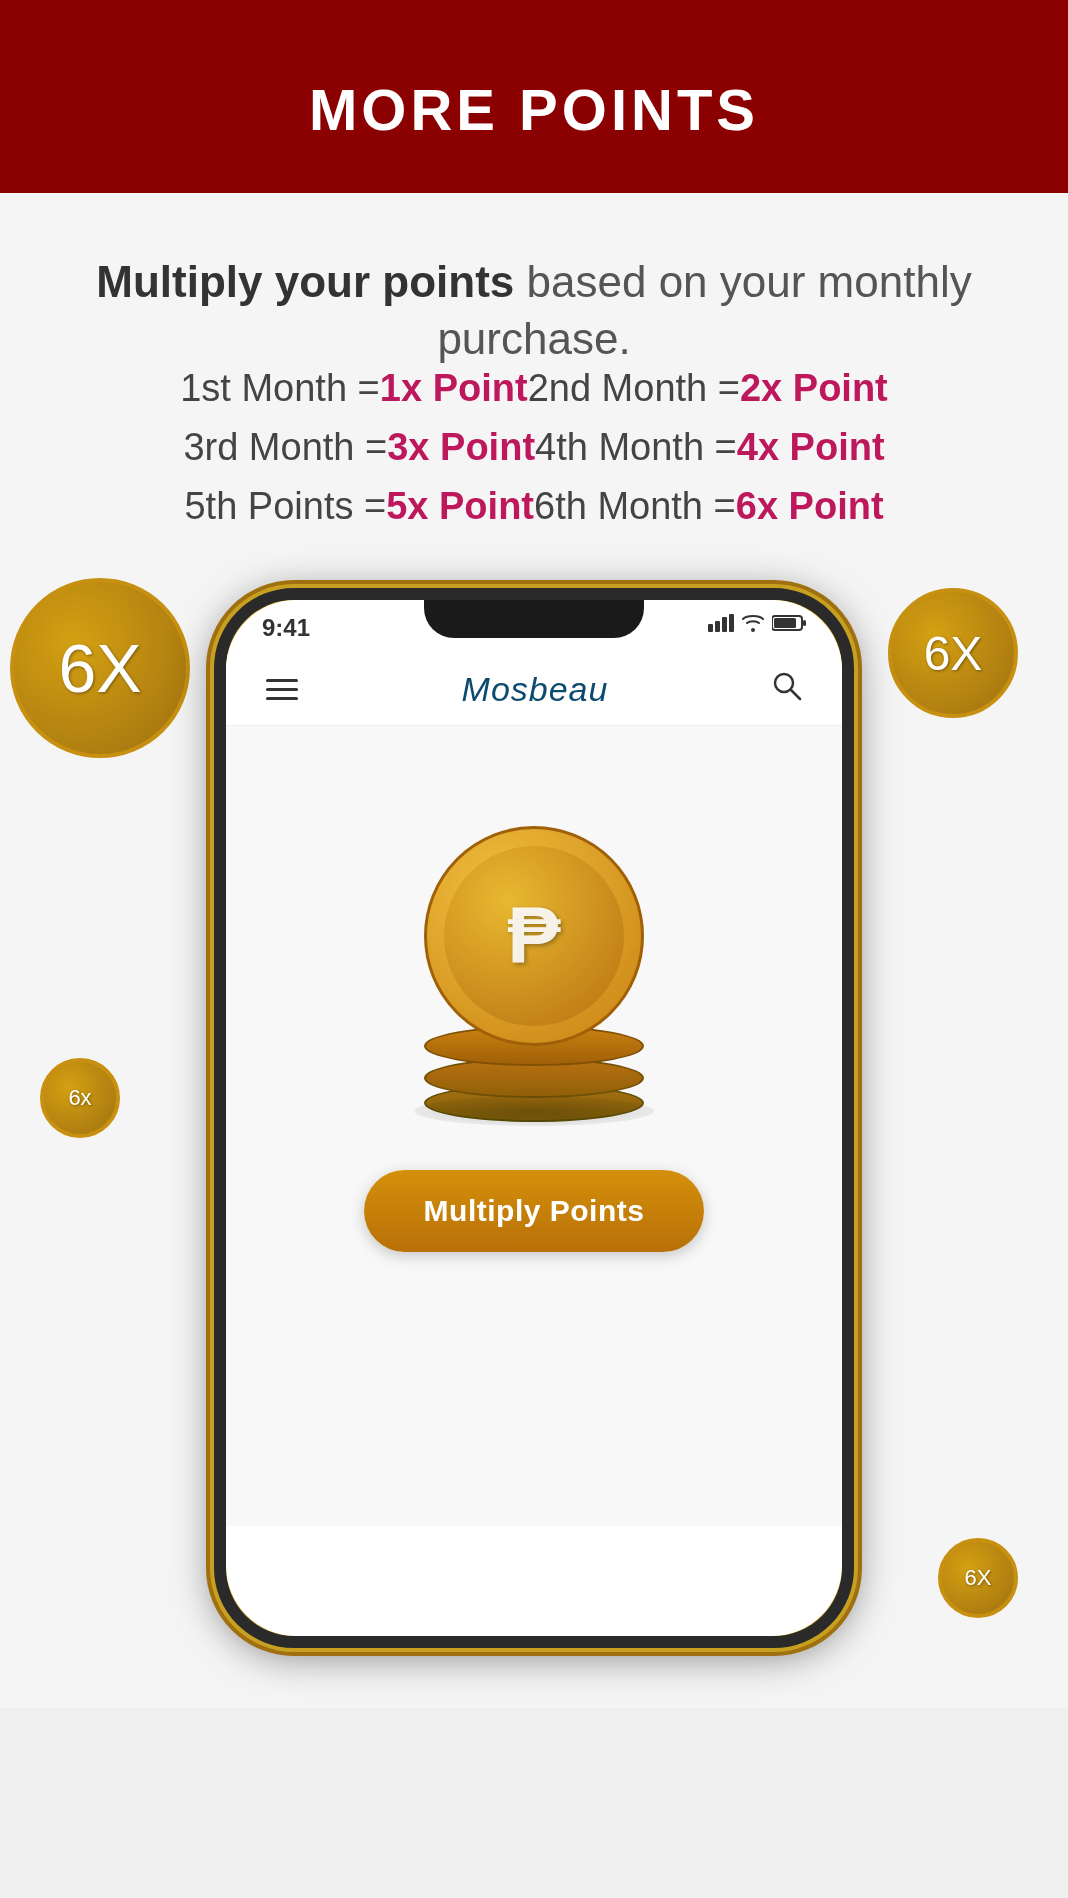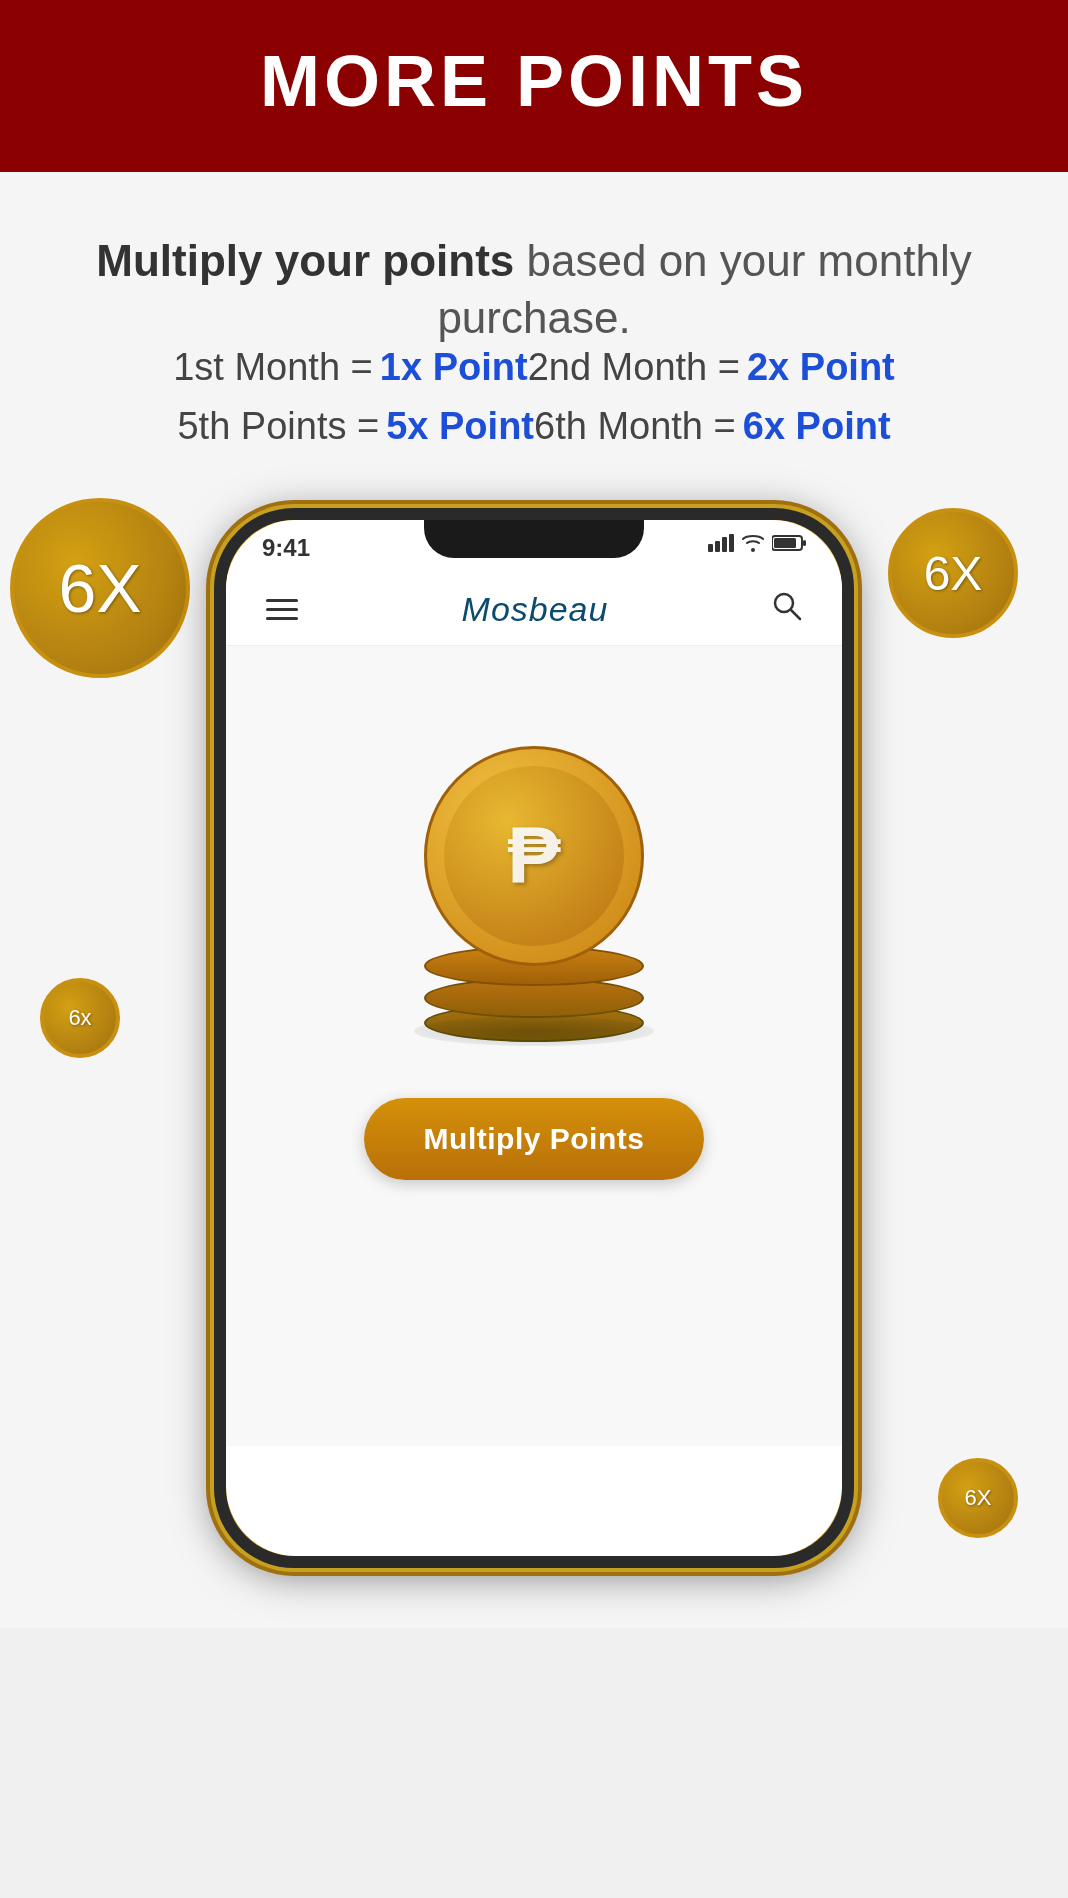--- a/index.html
+++ b/index.html
@@ -20,9 +20,10 @@
     }
     .header-title {
       color: #ffffff;
-      font-size: 72px;
+      font-size: 58px;
       font-weight: 900;
       letter-spacing: 4px;
+      margin-top: 36px;
     }
 
     

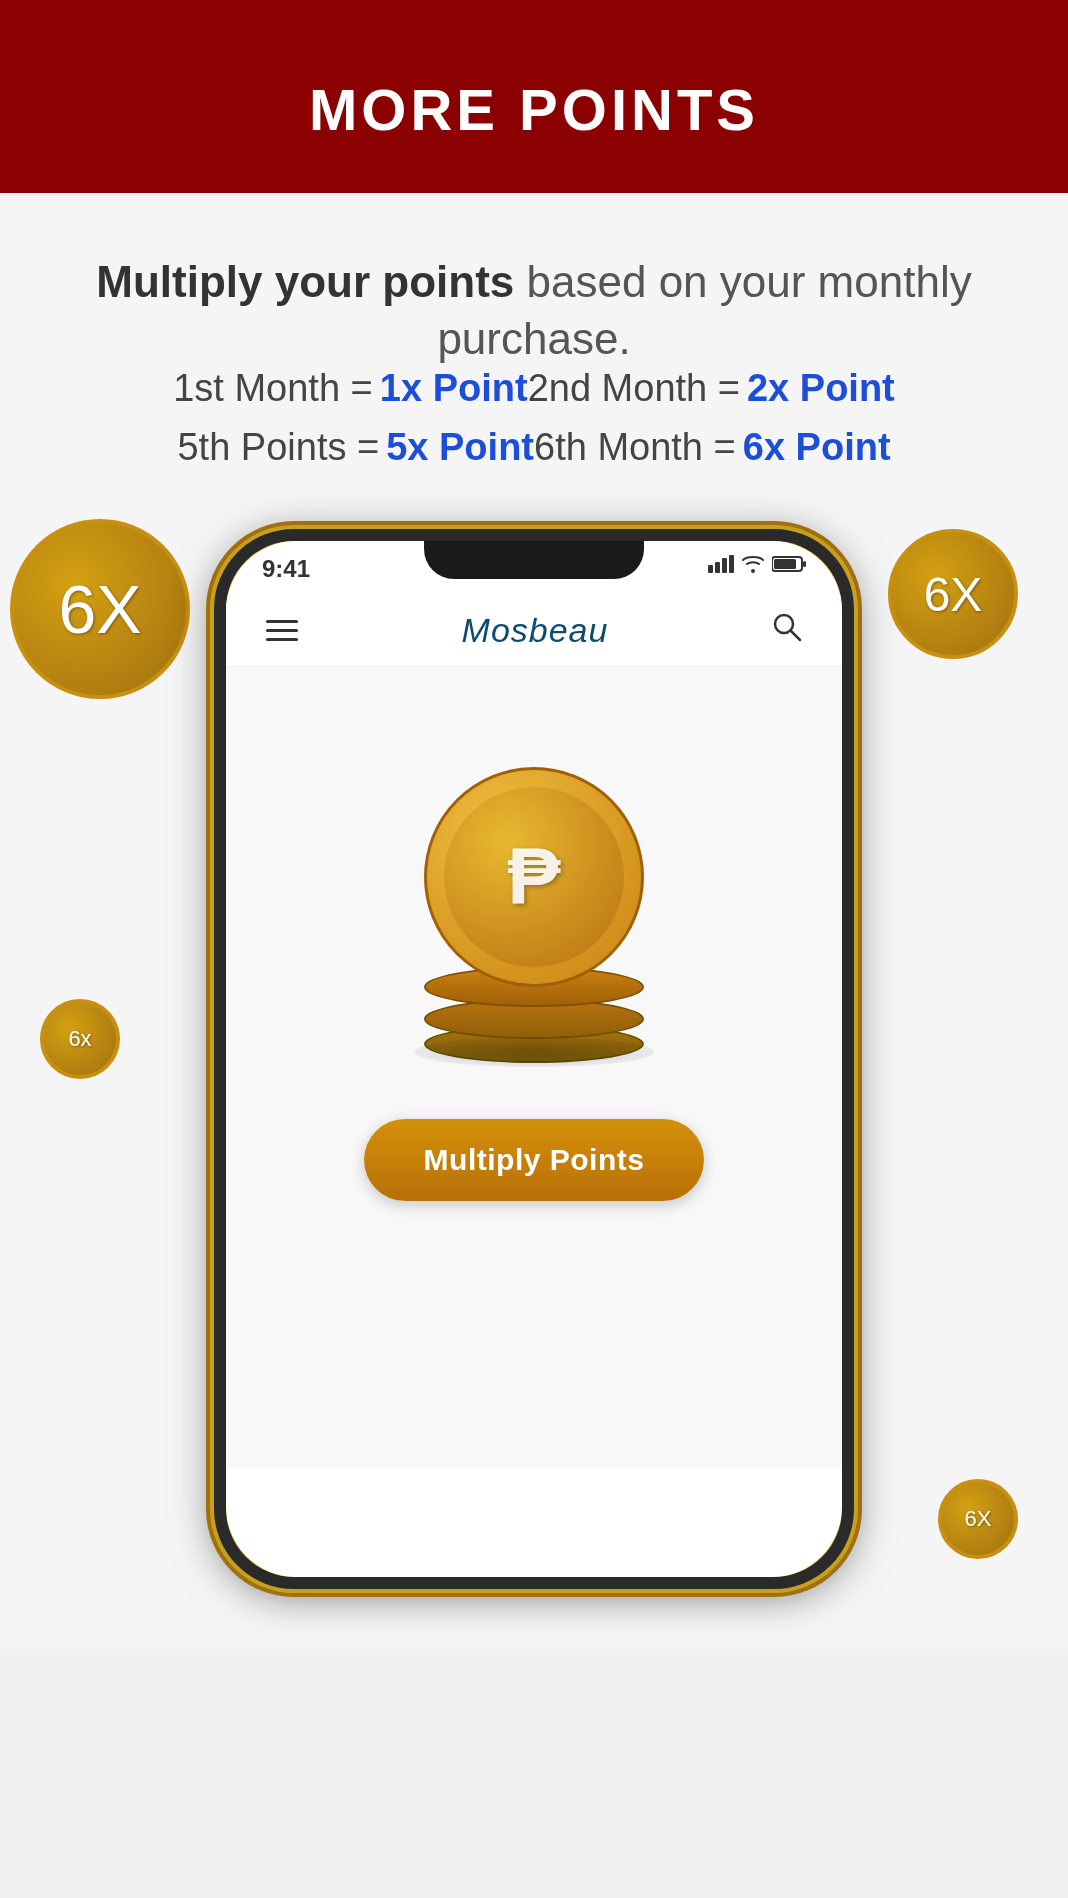--- a/index.html
+++ b/index.html
@@ -64,9 +64,8 @@
       font-weight: 500;
     }
     .points-value {
-      color: #1d4ed8;
+      color: #be185d;
       font-weight: 800;
-      margin-left: 7px;
     }
 
     

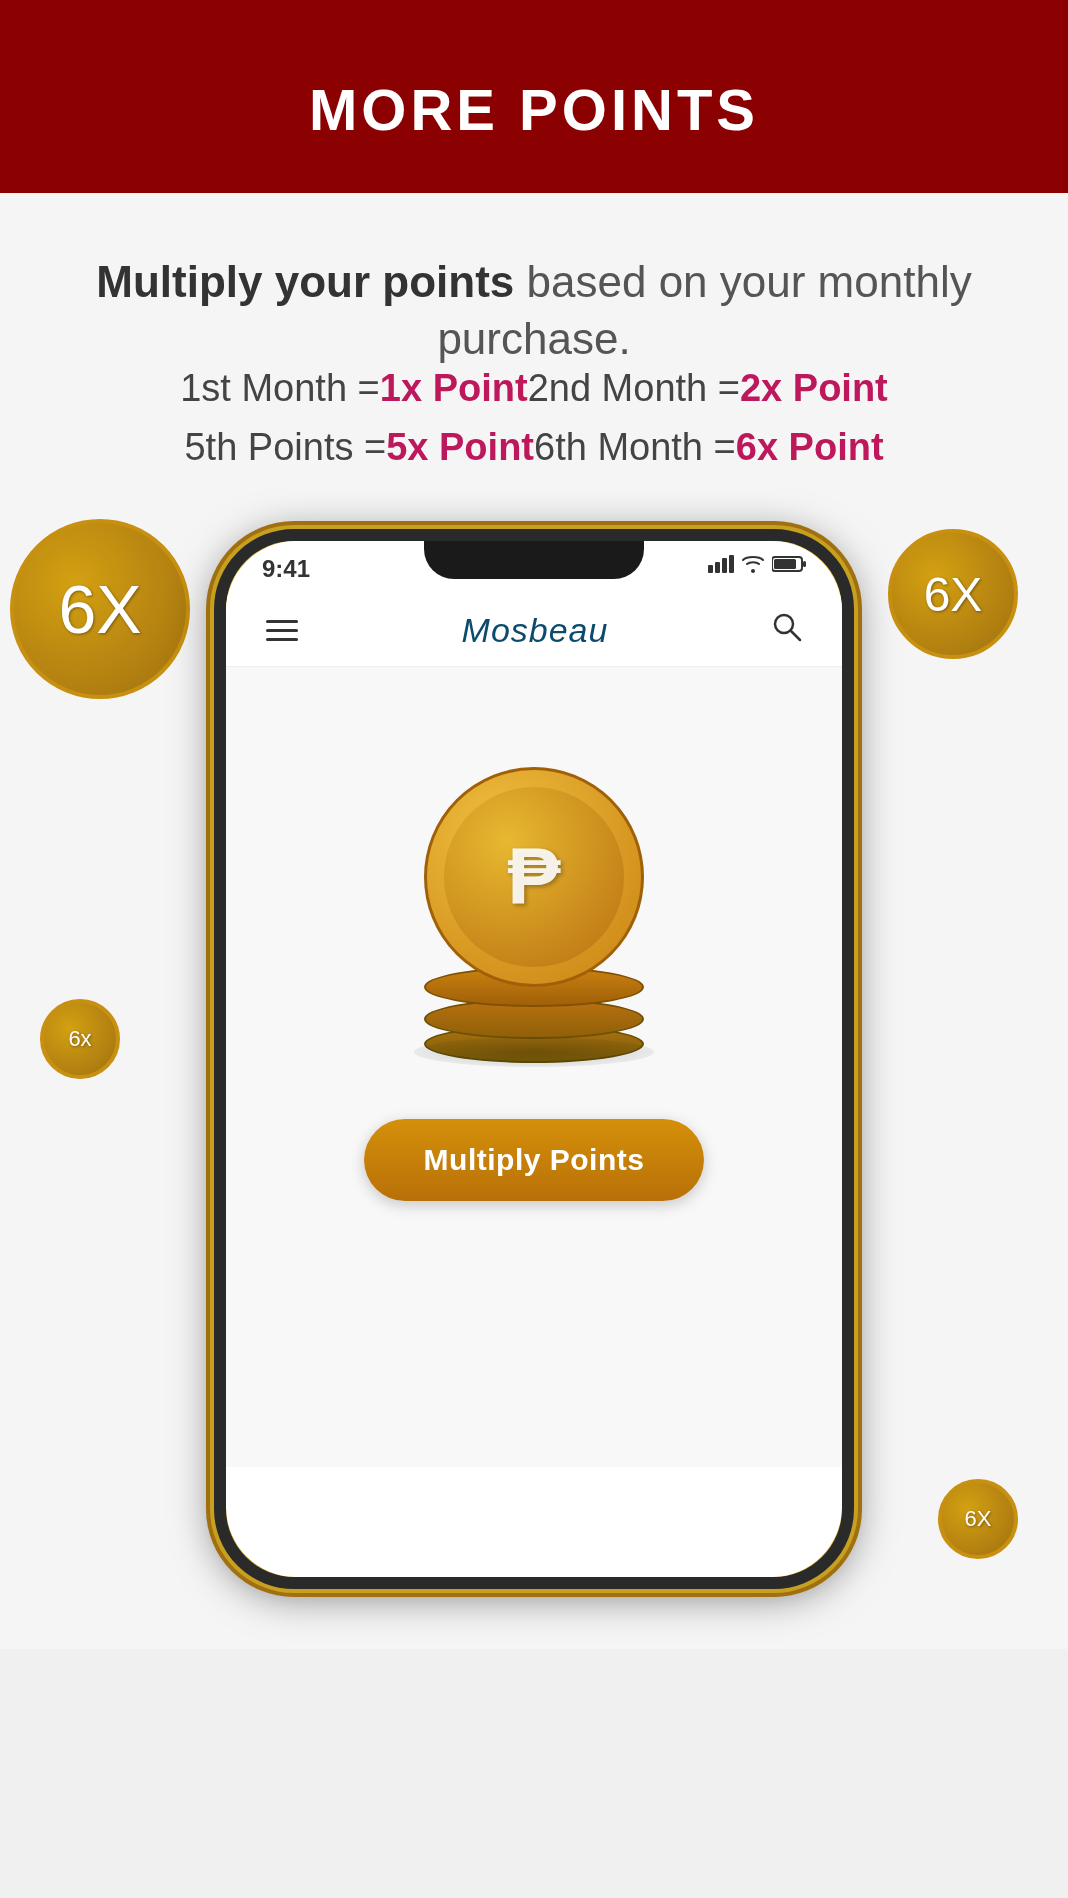--- a/index.html
+++ b/index.html
@@ -343,6 +343,12 @@
       <span class="points-value">2x Point</span>
     </div>
 
+    <div class="points-row">
+      <span class="points-label">3rd Month =</span>
+      <span class="points-value">3x Point</span>
+      <span class="points-label">4th Month  =</span>
+      <span class="points-value">4x Point</span>
+    </div>
 
     <div class="points-row">
       <span class="points-label">5th Points =</span>

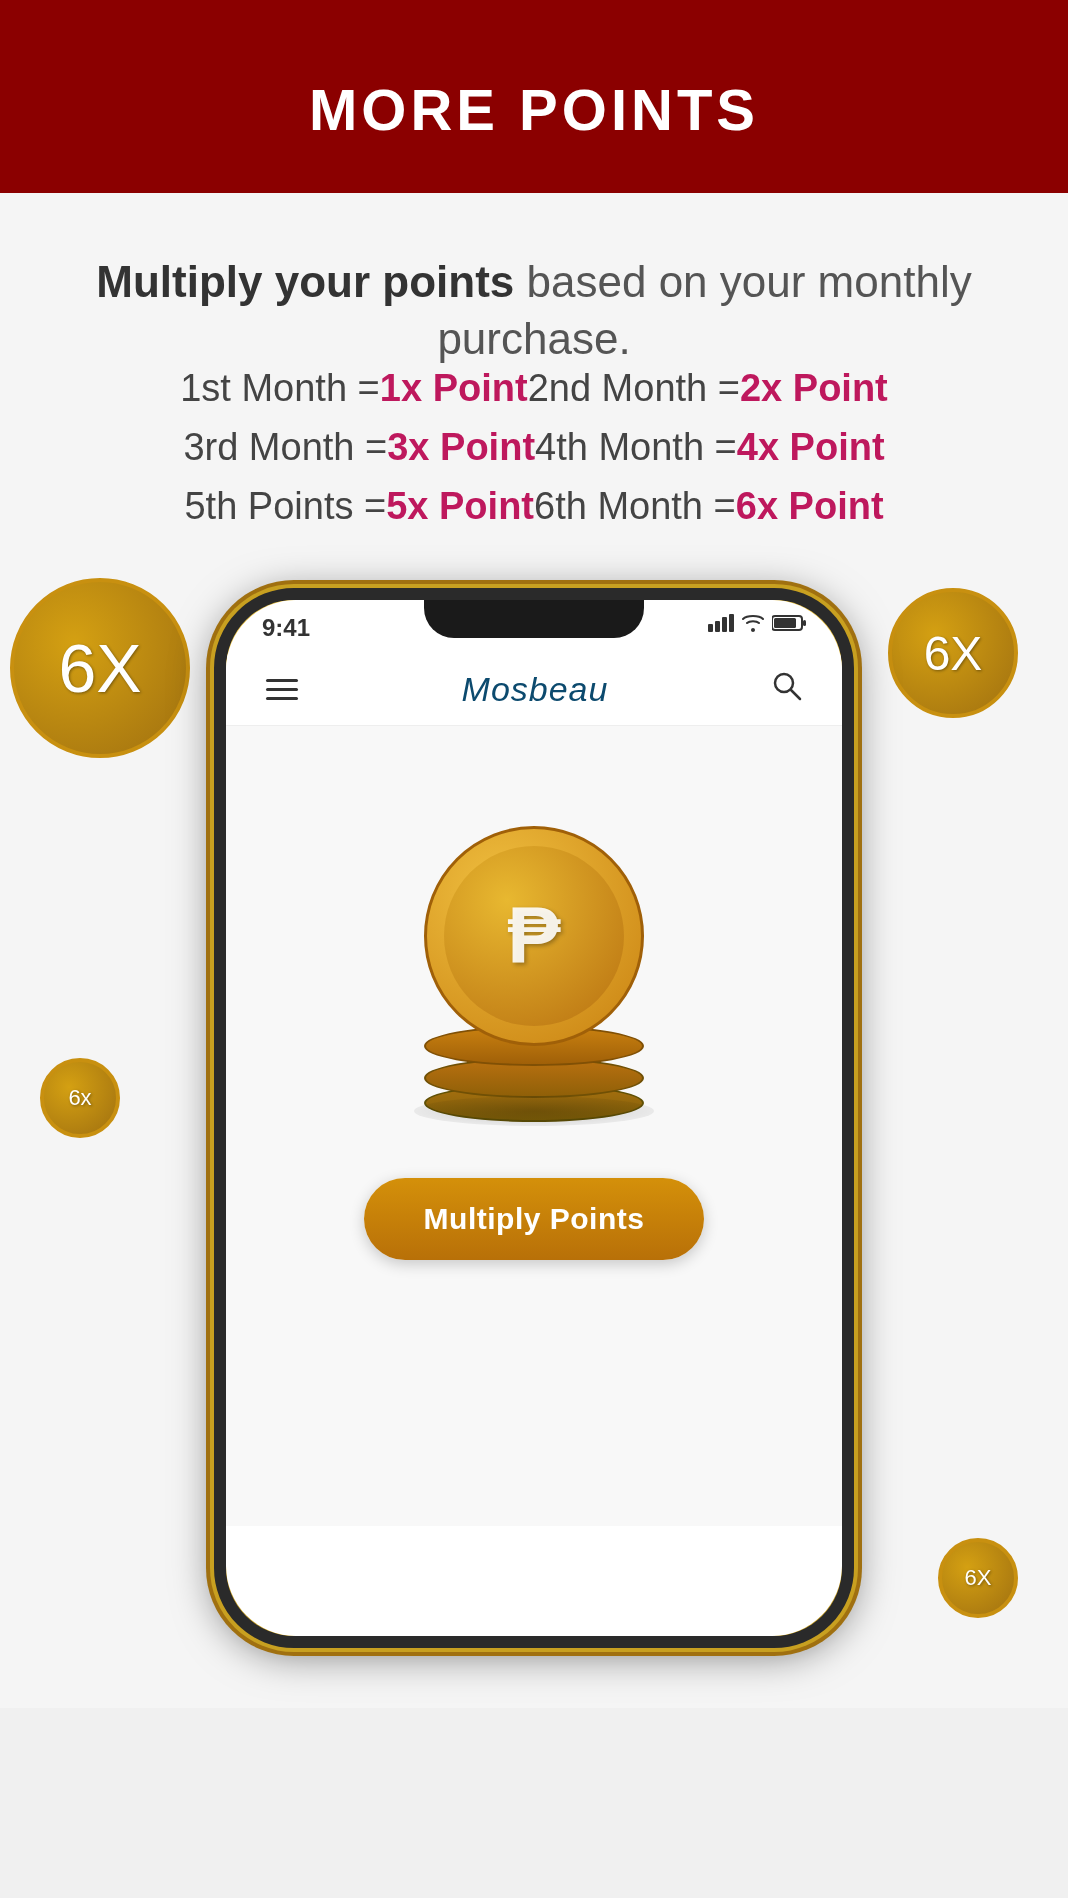--- a/index.html
+++ b/index.html
@@ -315,7 +315,7 @@
       font-size: 30px;
       font-weight: 700;
       cursor: pointer;
-      margin-top: 12px;
+      margin-top: 4px;
       box-shadow: 0 4px 15px rgba(0,0,0,0.2);
       letter-spacing: 0.5px;
     }

